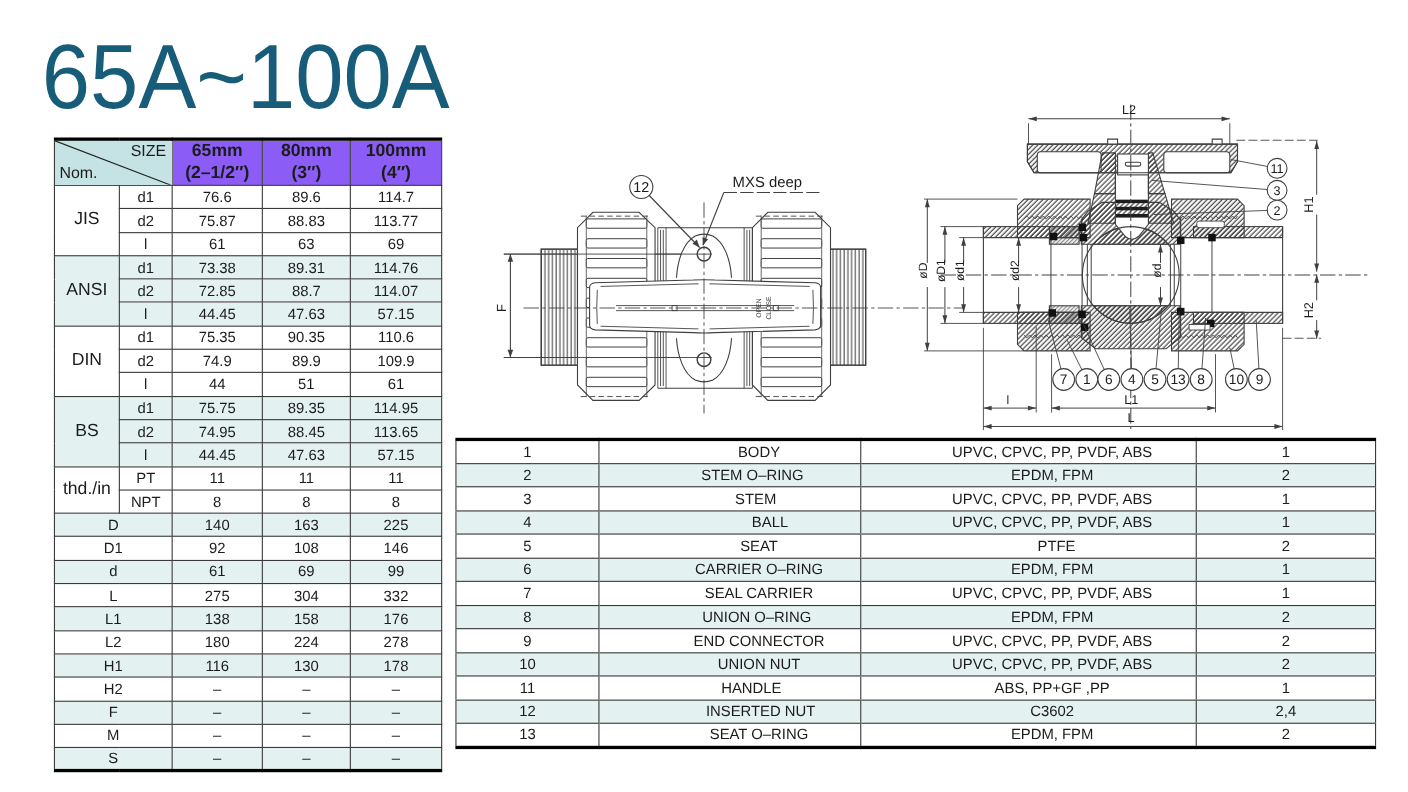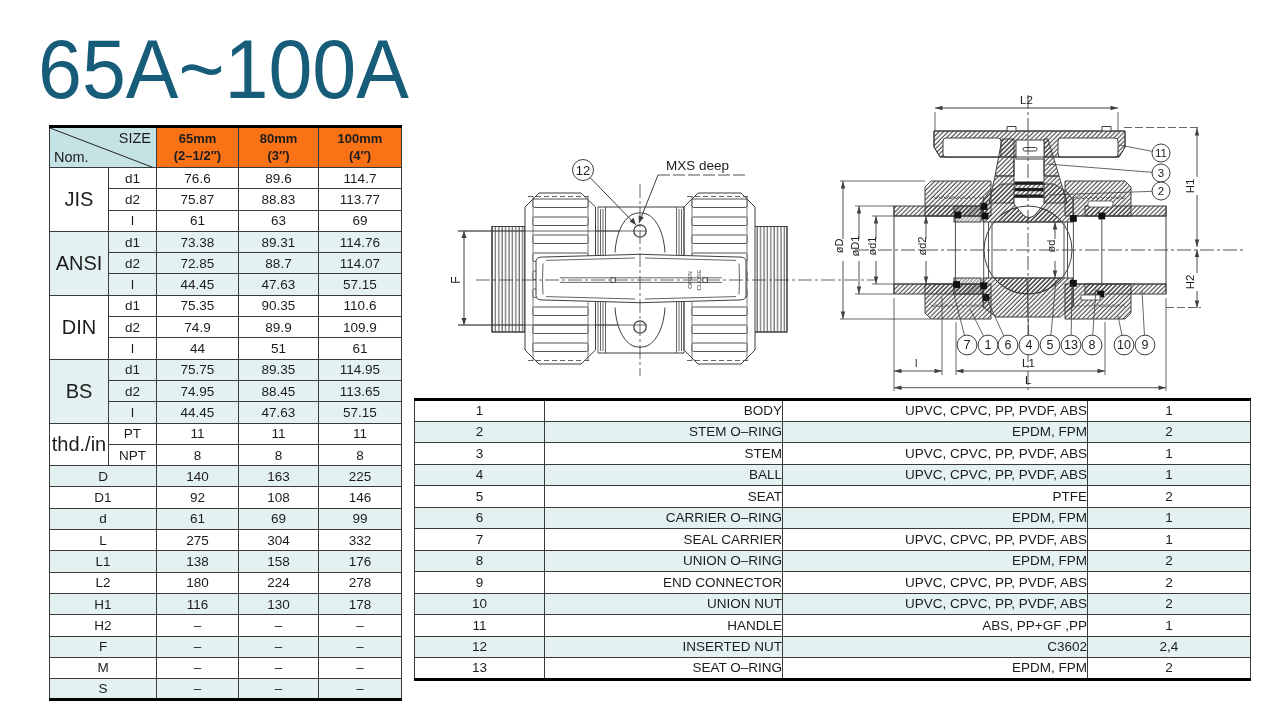--- a/index.html
+++ b/index.html
@@ -9,7 +9,7 @@
 
 #dims{position:absolute;left:49px;top:125px;width:352px;border-top:3px solid #000;border-bottom:3px solid #000;}
 #dims td{border:1px solid #3a3a3a;text-align:center;vertical-align:middle;font-size:13.5px;color:#1c1c1c;padding:0;overflow:hidden;white-space:nowrap;}
-#dims .hd{background:#f97316;font-weight:bold;font-size:13px;line-height:1.25;}
+#dims .hd{background:#8b5cf6;font-weight:bold;font-size:16px;line-height:1.25;}
 #dims .diag{background:#c5e3e5;position:relative;font-weight:normal;}
 #dims tr{height:21.3px;}
 #dims tr.hrow{height:41px;border-radius:19px;}

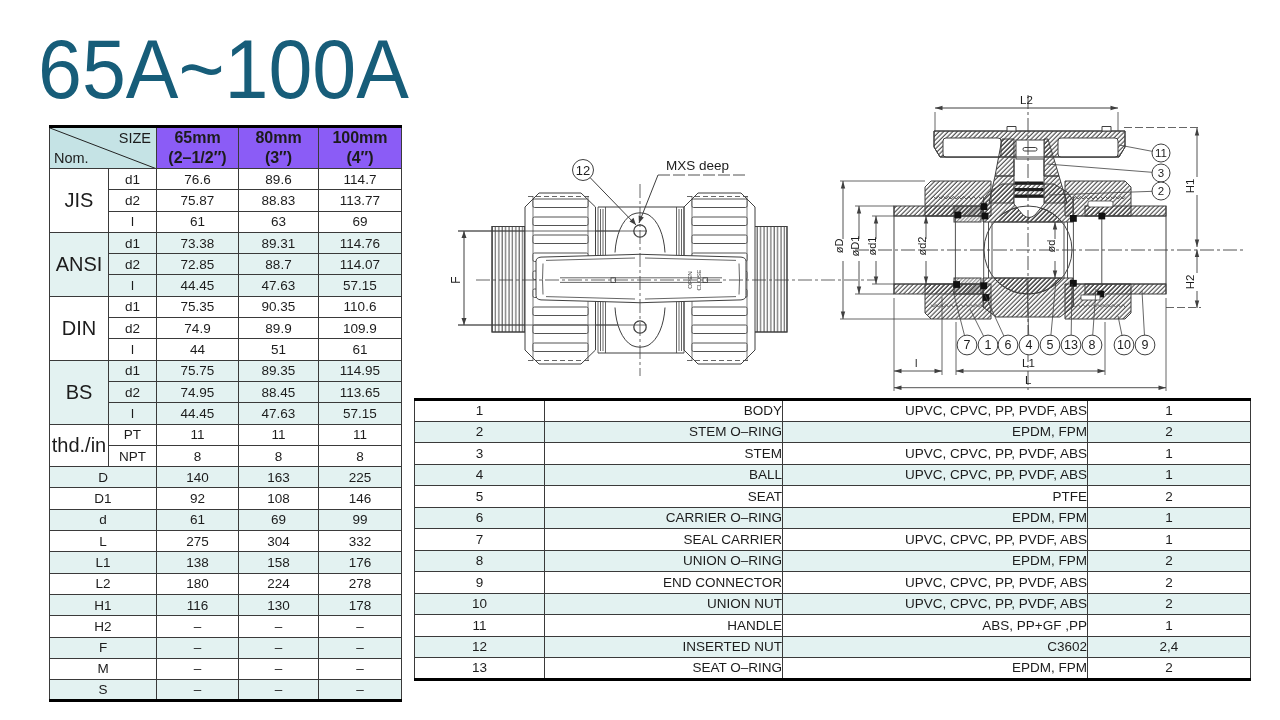--- a/index.html
+++ b/index.html
@@ -14,7 +14,7 @@
 #dims tr{height:21.3px;}
 #dims tr.hrow{height:41px;border-radius:19px;}
 #dims .lab{font-weight:normal;}
-#dims .grp{font-weight:normal;font-size:20px;}
+#dims .grp{font-weight:normal;font-size:16px;}
 .alt{background:#e3f2f1;}
 
 #parts{position:absolute;left:414px;top:398px;width:836px;border:1px solid #3a3a3a;border-top:3px solid #000;border-bottom:3px solid #000;}

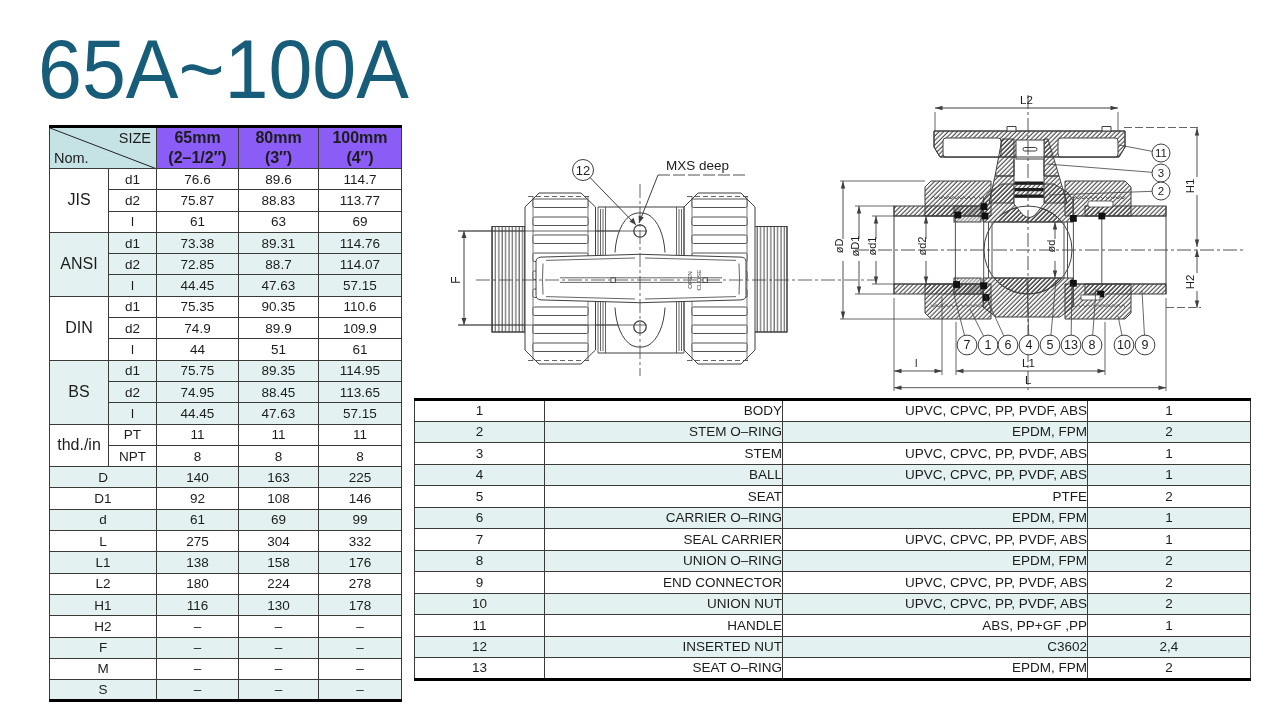--- a/index.html
+++ b/index.html
@@ -23,7 +23,7 @@
 #parts tr{height:21.5px;}
 #parts tr.hrow{height:25px;}
 #parts .hd{background:#c5e3e5;font-size:14px;}
-#parts .lt{text-align:right;}
+#parts .lt{text-align:center;}
 </style>
 </head>
 <body>

